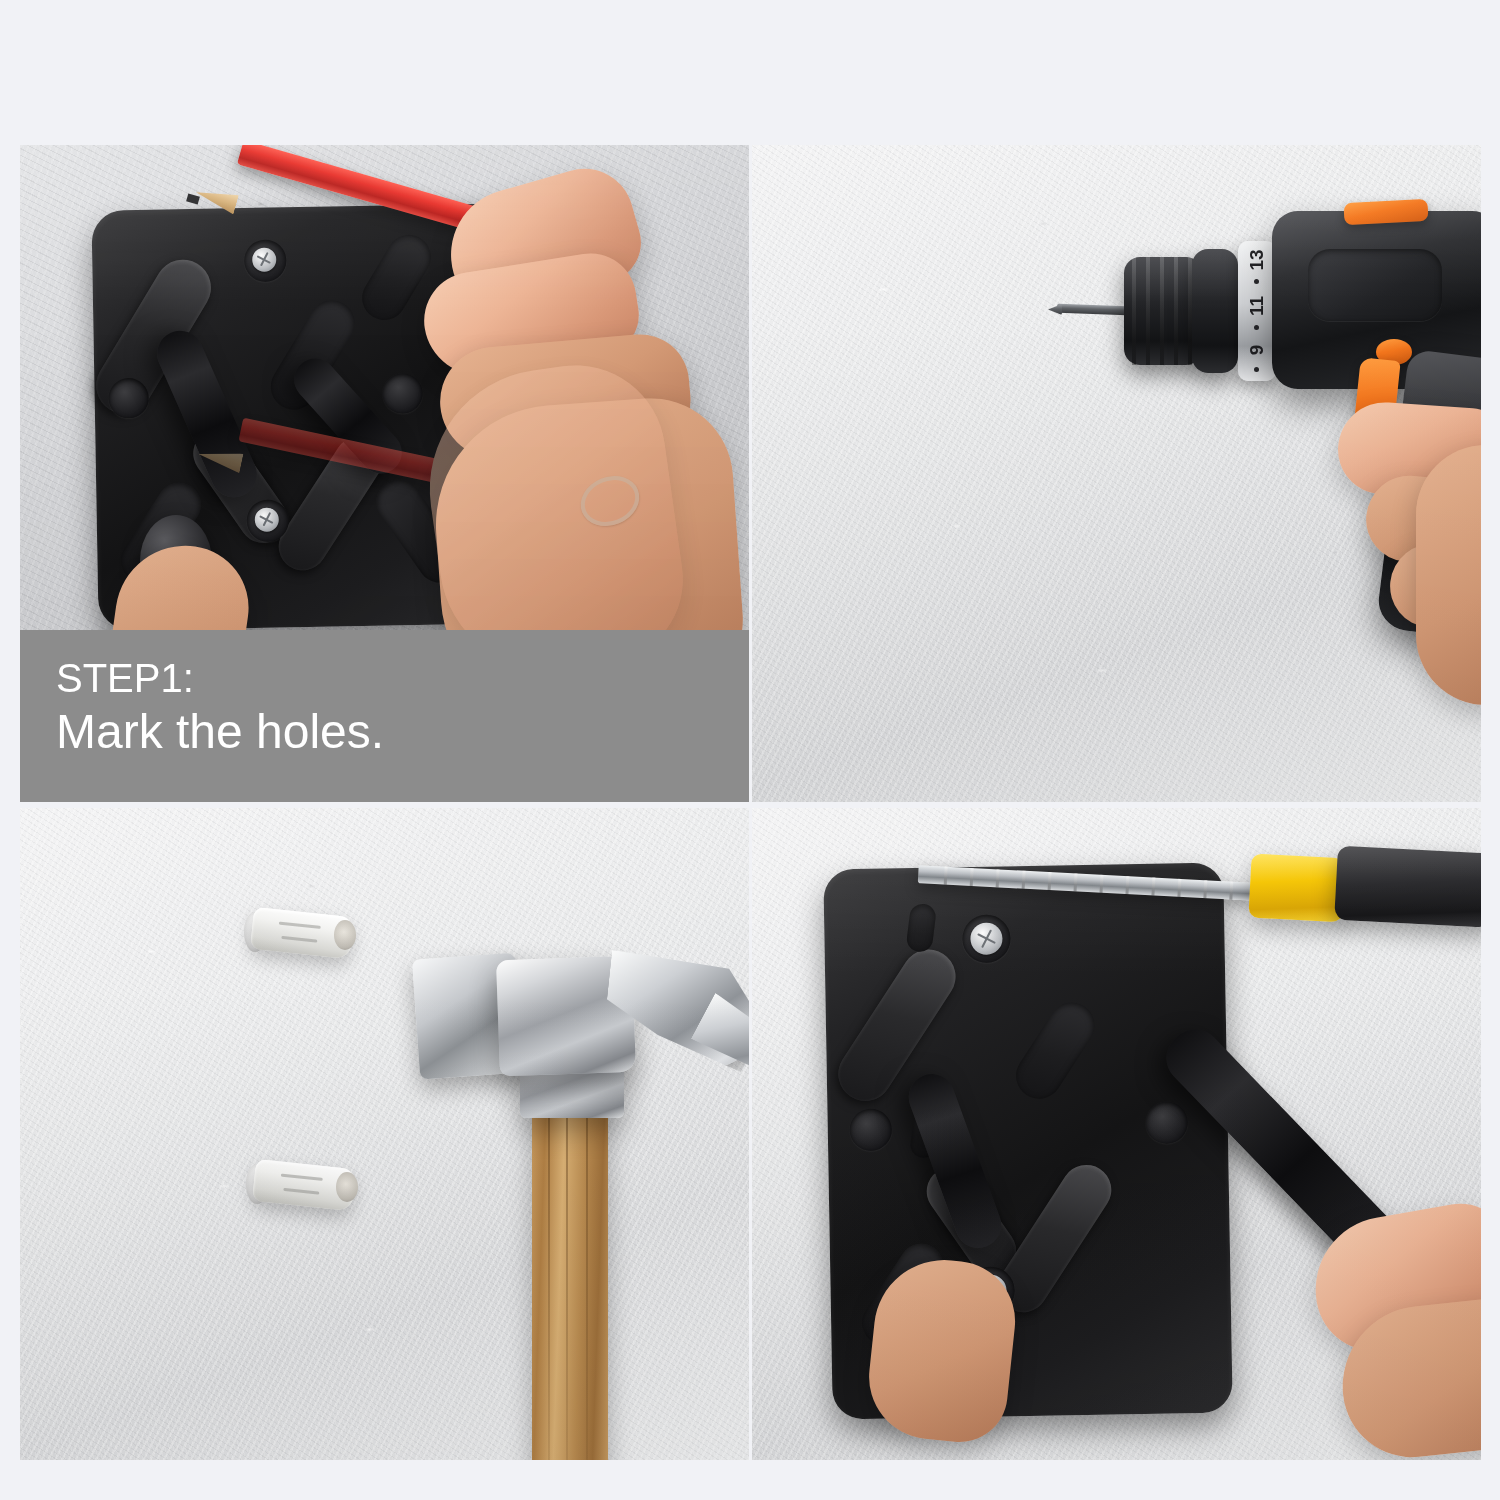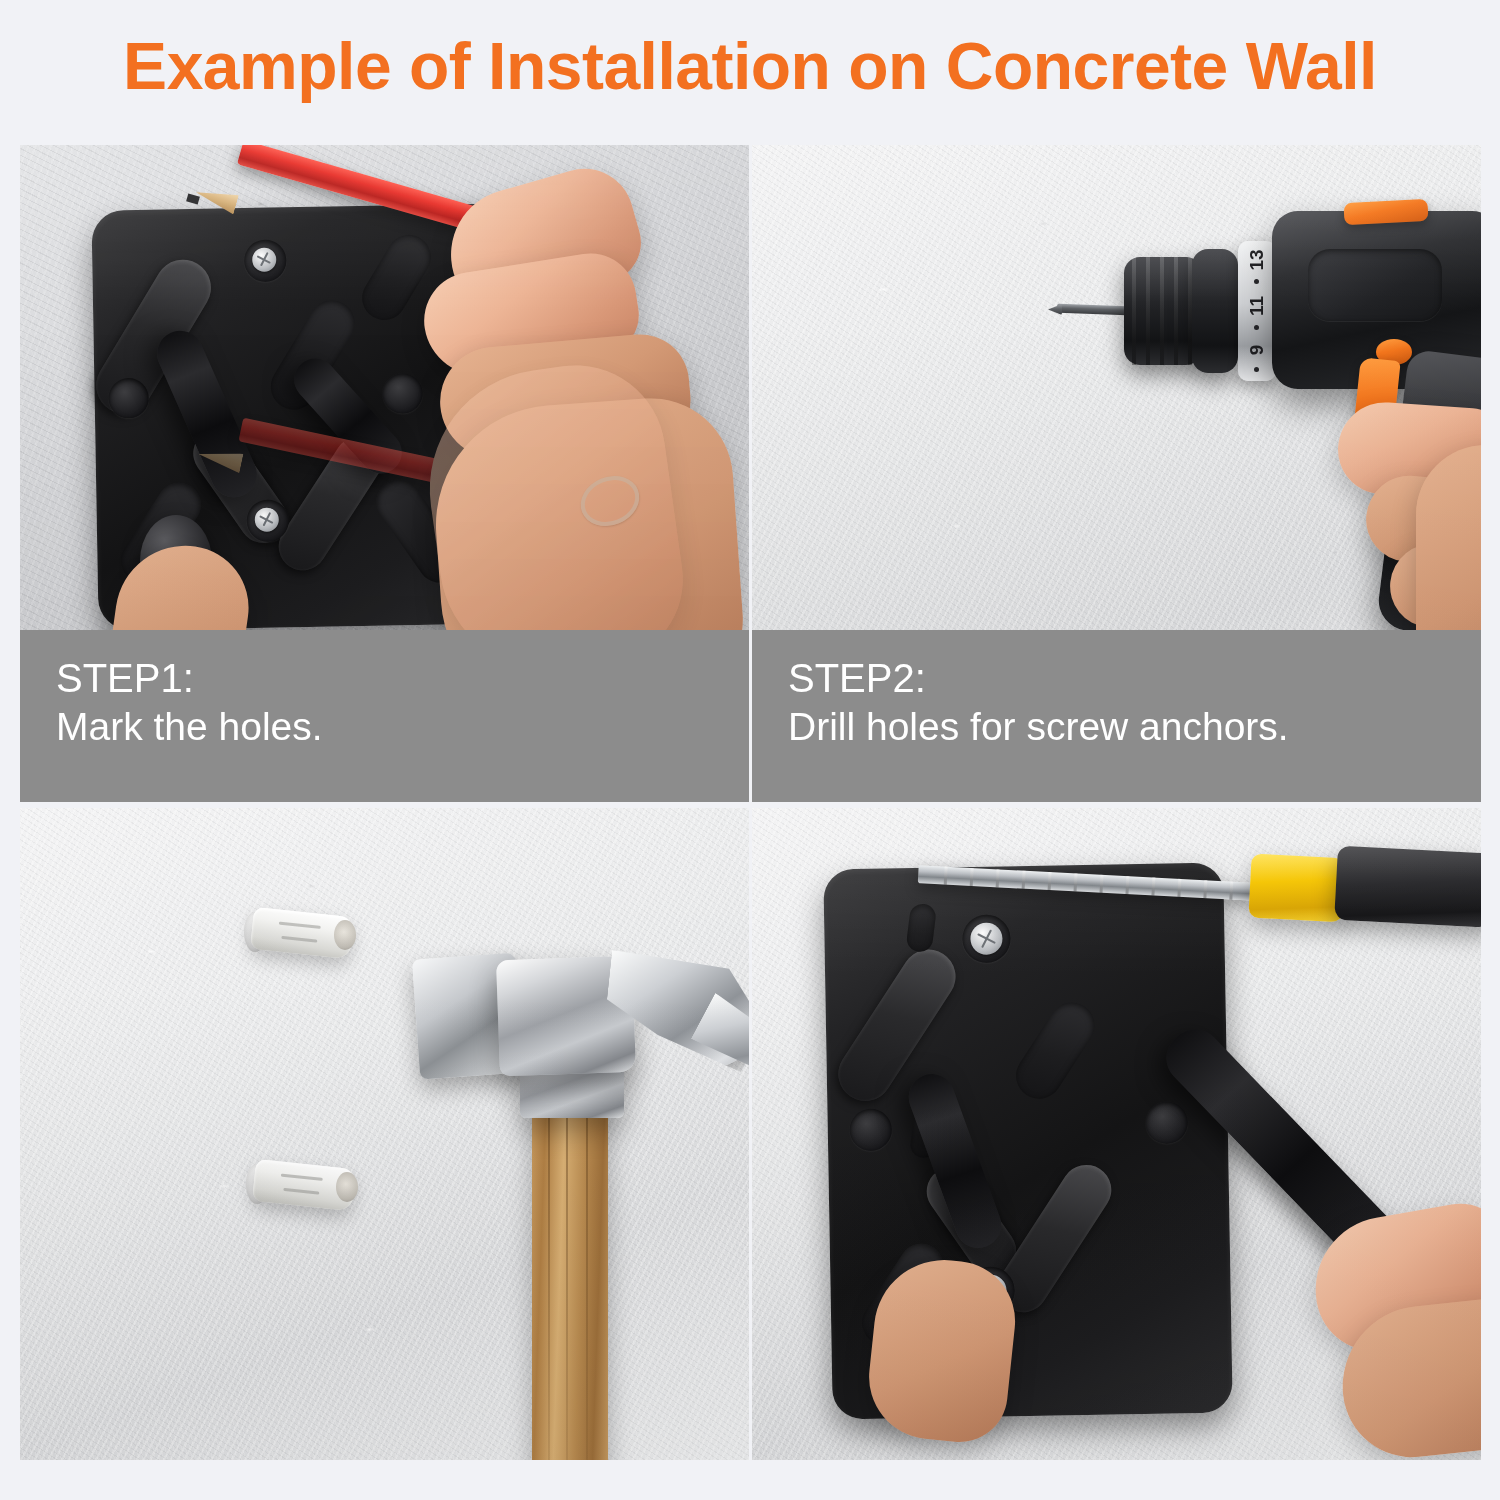--- a/index.html
+++ b/index.html
@@ -285,7 +285,6 @@
 
 <div class="page">
 
-  <div class="title">Example of Installation on Concrete Wall</div>
 
   <div class="grid">
 

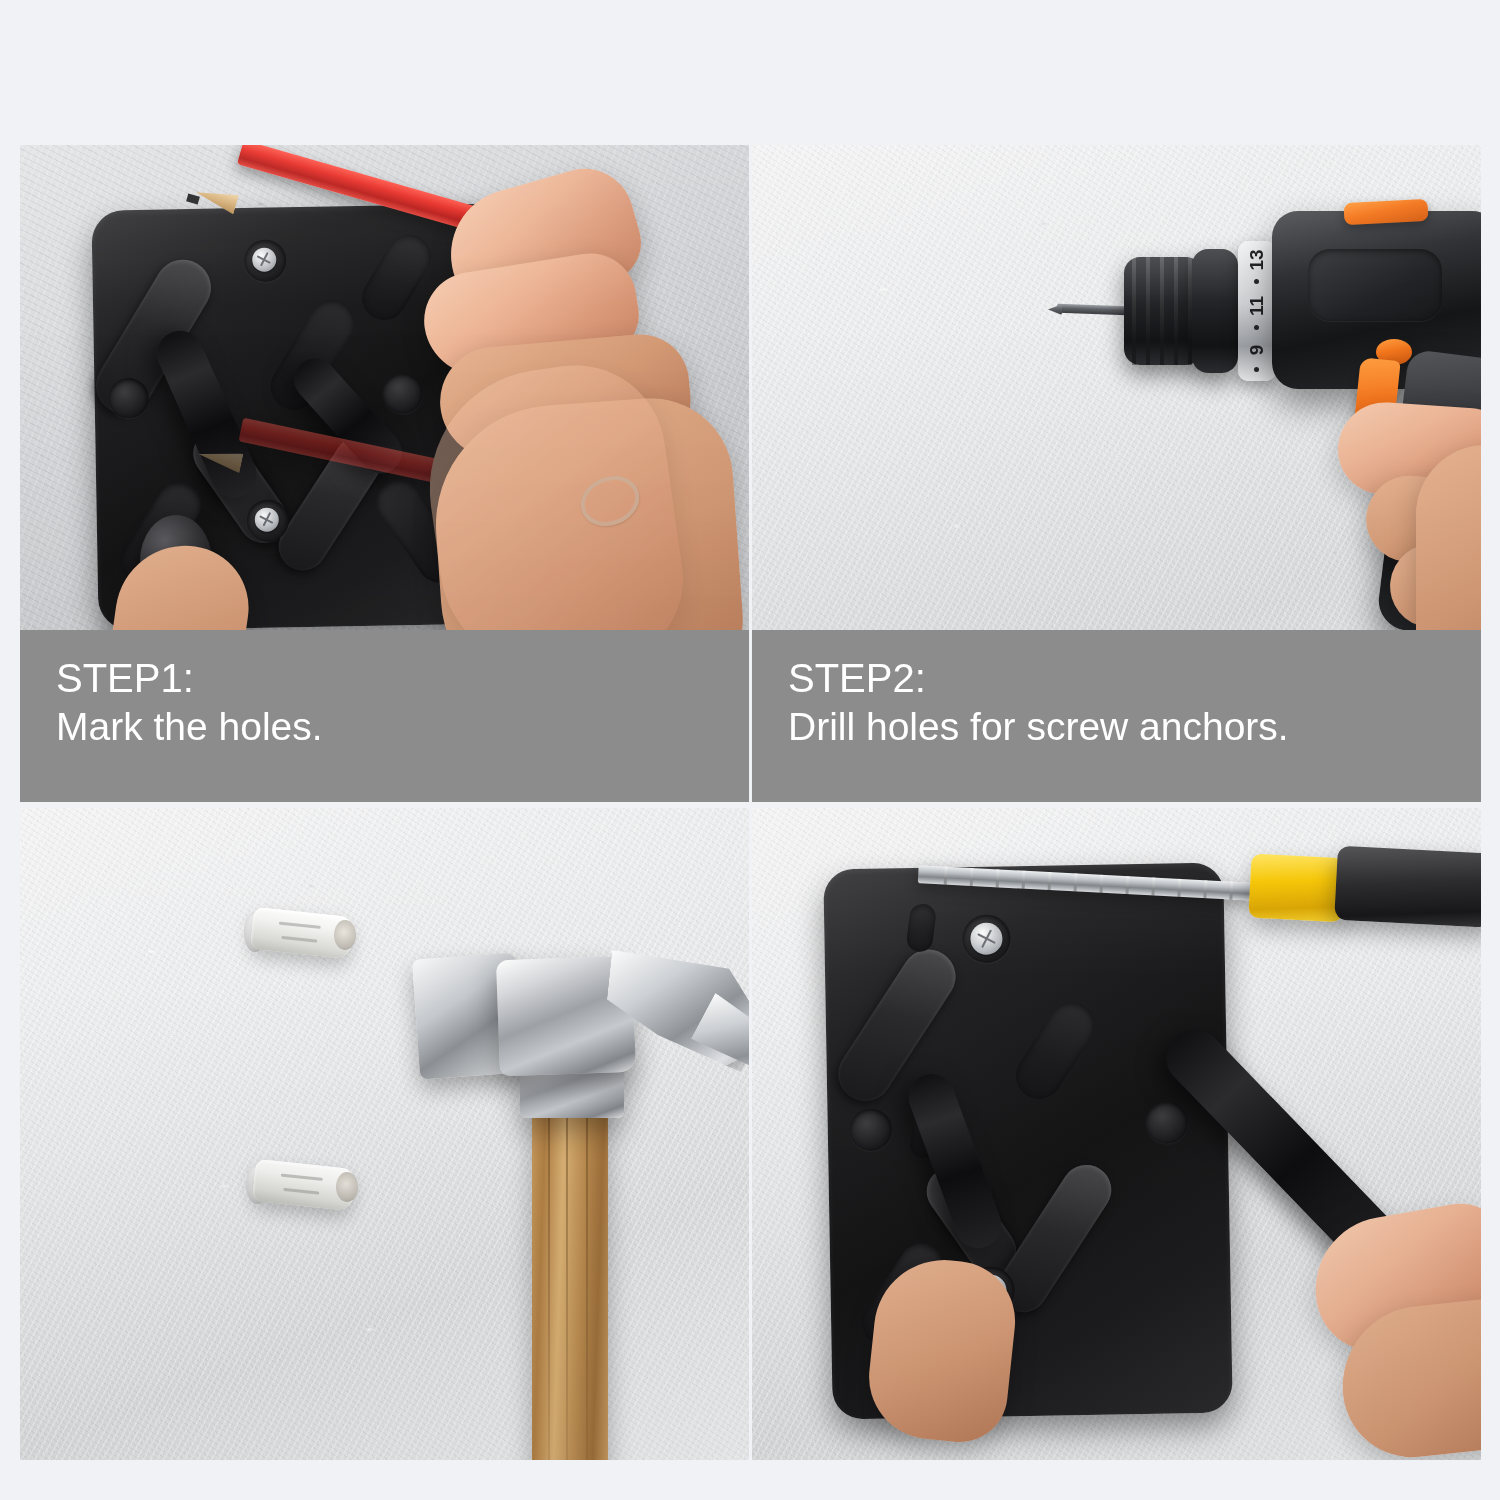--- a/index.html
+++ b/index.html
@@ -387,10 +387,6 @@
         <div class="fade-edge"></div>
       </div>
 
-      <div class="caption">
-        <div class="cap-step">STEP2:</div>
-        <div class="cap-text">Drill holes for screw anchors.</div>
-      </div>
     </div>
 
     <div class="panel c3">

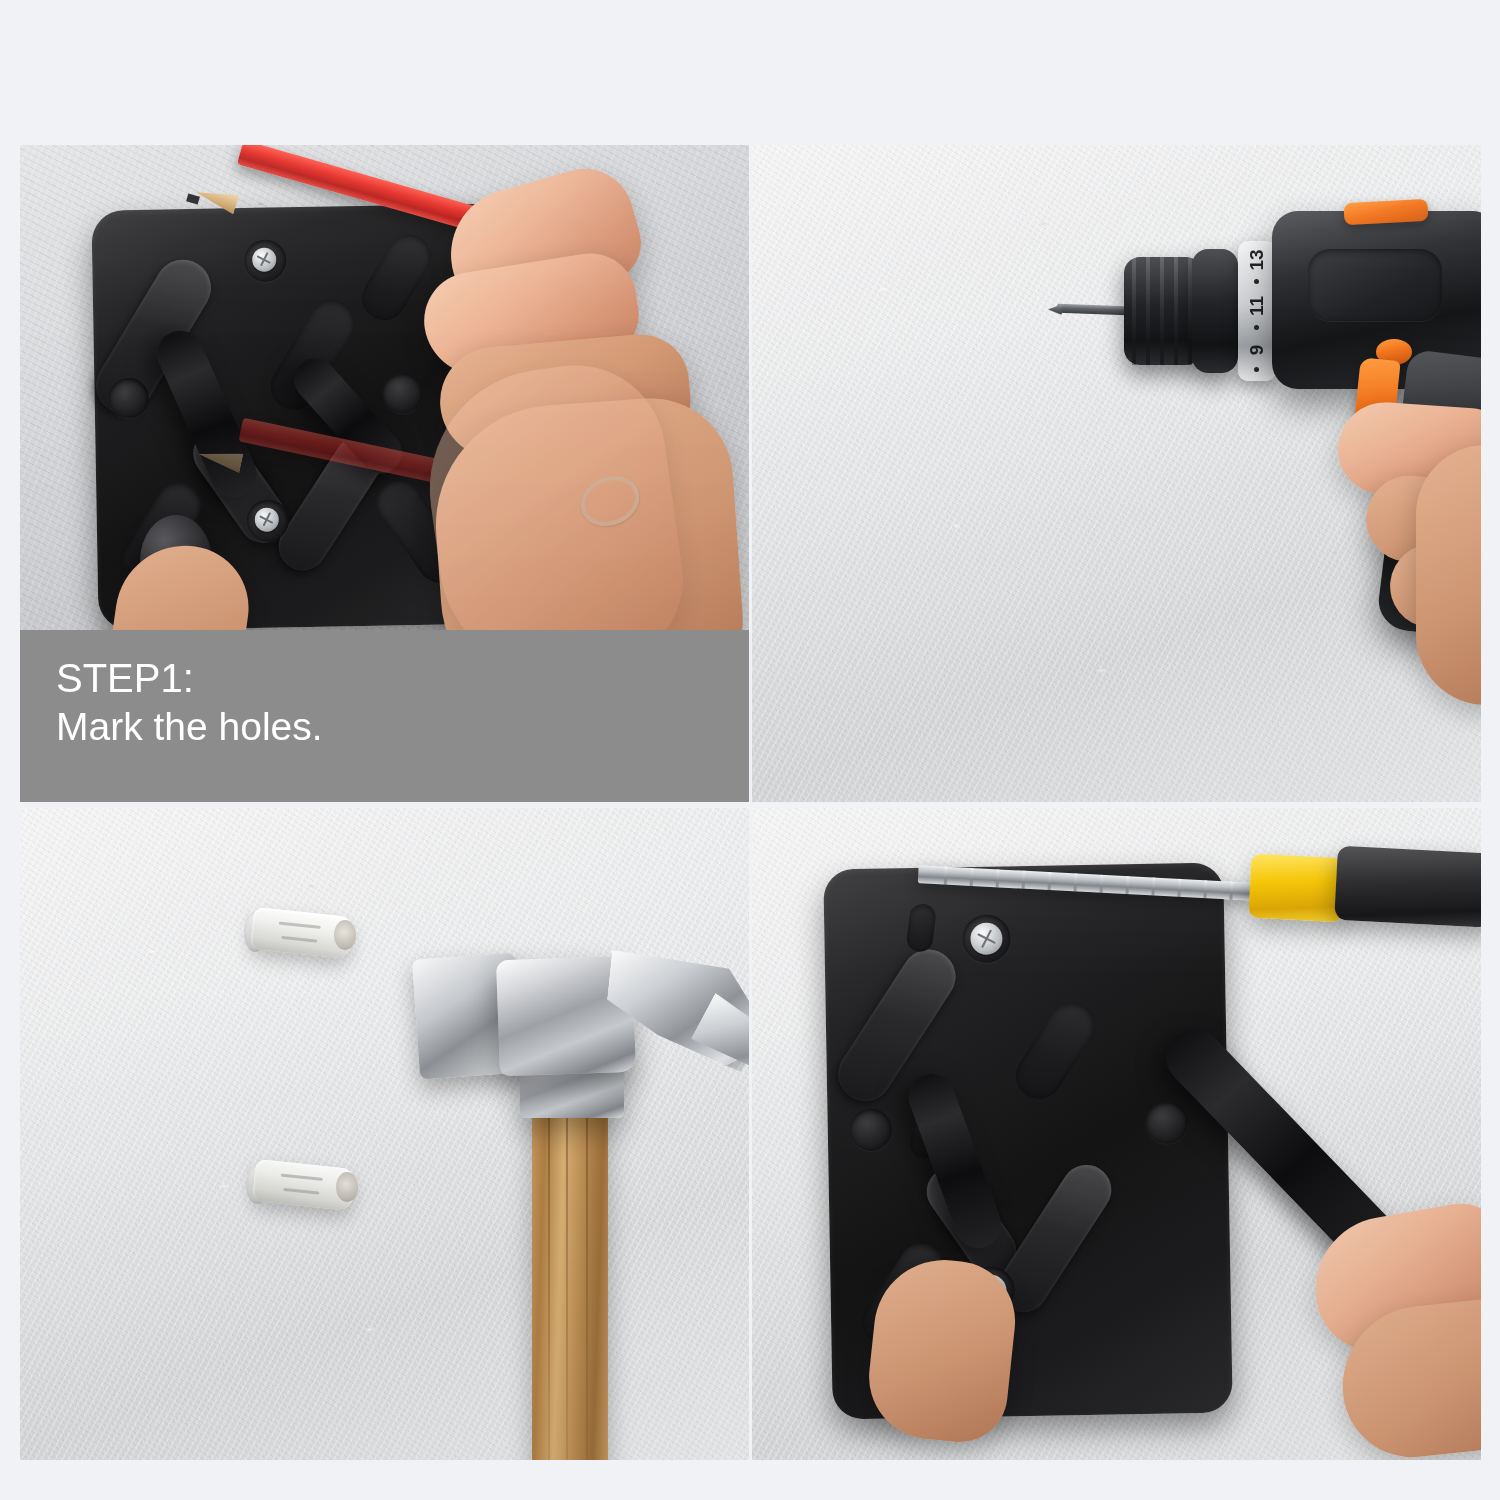--- a/index.html
+++ b/index.html
@@ -82,7 +82,7 @@
     box-sizing:border-box;
   }
   .cap-step{font-size:40px;line-height:1.22;}
-  .cap-text{font-size:39px;line-height:1.22;}
+  .cap-text{font-size:48px;line-height:1.22;}
   .c1 .caption{height:172px;}
   .c2 .caption{height:172px;}
   .c3 .caption{height:180px;}

